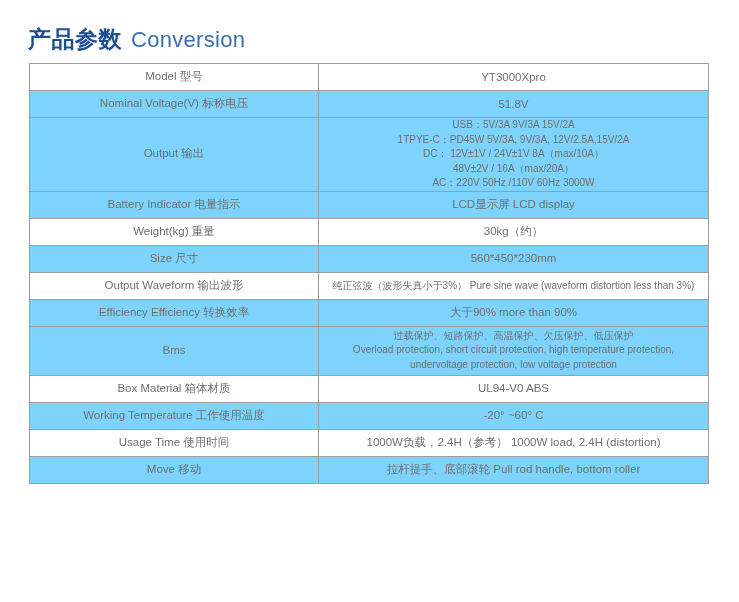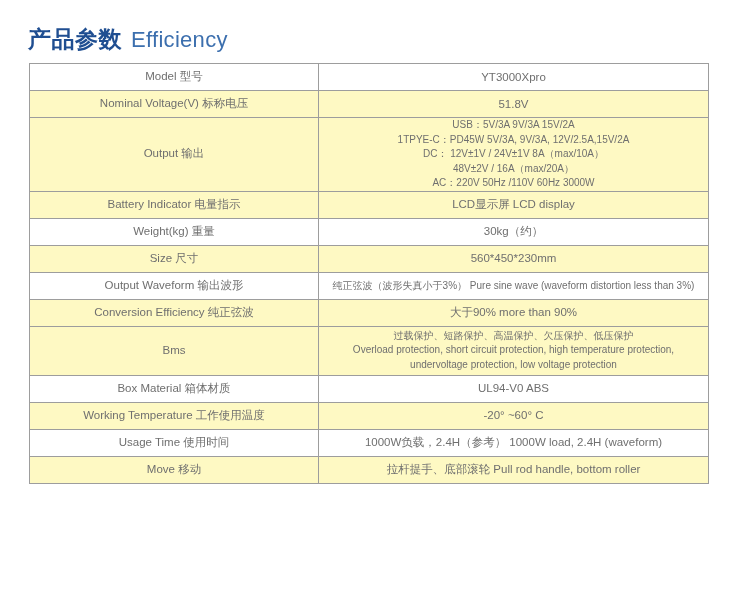--- a/index.html
+++ b/index.html
@@ -104,7 +104,7 @@
 
   <div class="heading">
     <span class="cn">产品参数</span>
-    <span class="en">Efficiency</span>
+    <span class="en">Conversion</span>
   </div>
 
   <table class="spec-table">

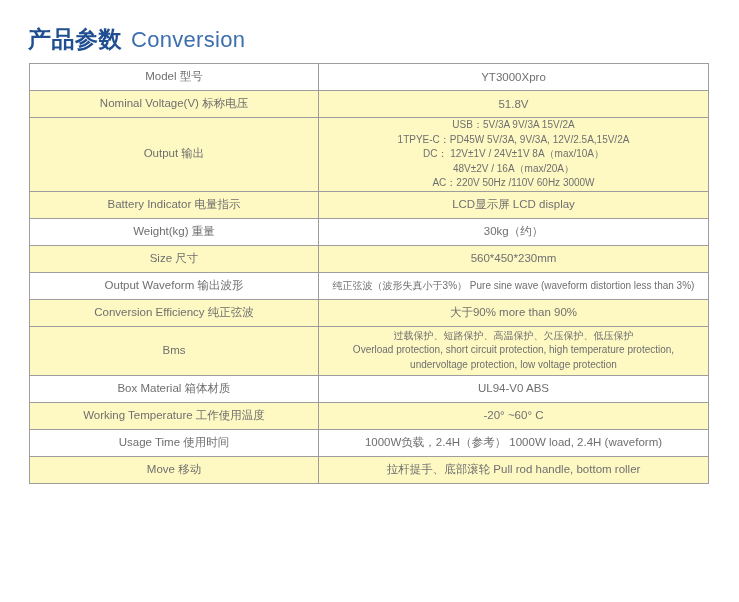--- a/index.html
+++ b/index.html
@@ -61,7 +61,7 @@
     line-height: 1.35;
   }
   .spec-table tr.alt td {
-    background: #fef9c3;
+    background: #7dd3fc;
   }
   .spec-table tr.plain td {
     background: #ffffff;

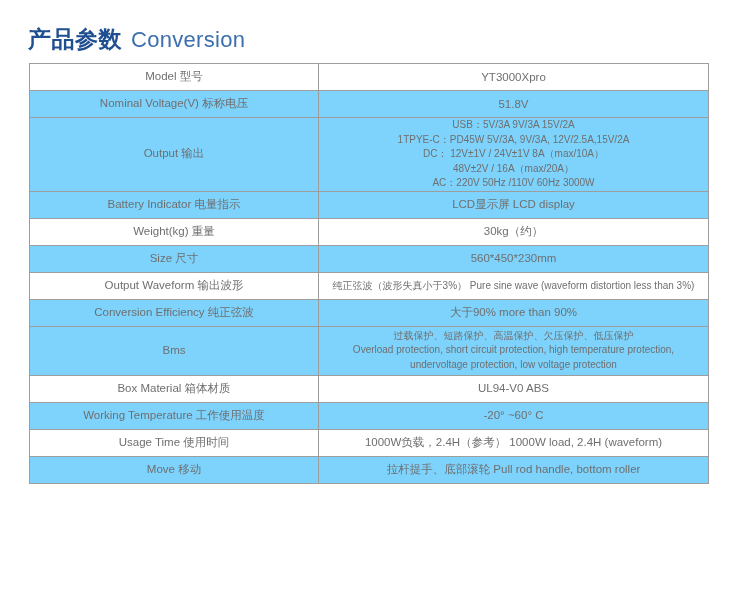--- a/index.html
+++ b/index.html
@@ -168,7 +168,7 @@
       </tr>
 
       <tr class="alt r-normal">
-        <td><span class="lbl">Conversion Efficiency  纯正弦波</span></td>
+        <td><span class="lbl">Efficiency Efficiency  转换效率</span></td>
         <td>
             <span class="val-lines">大于90% more than 90%</span>
           </td>

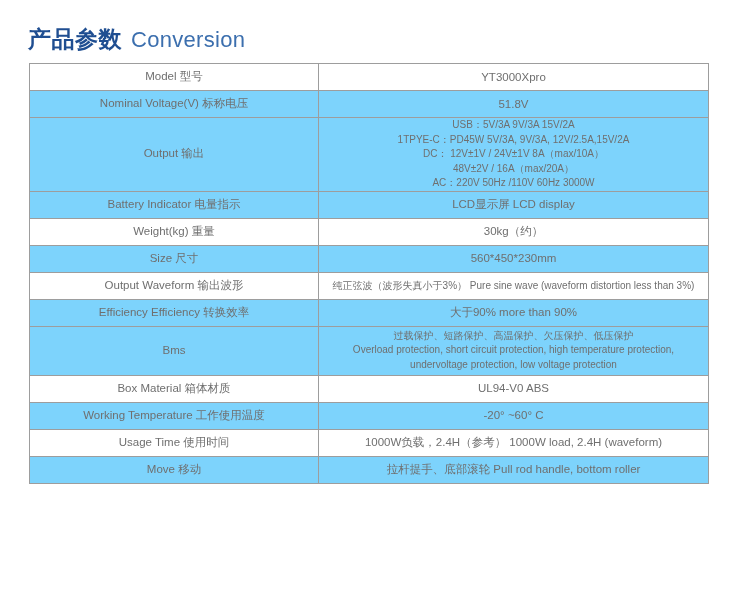--- a/index.html
+++ b/index.html
@@ -201,7 +201,7 @@
       <tr class="plain r-normal">
         <td><span class="lbl">Usage Time  使用时间</span></td>
         <td>
-            <span class="val-lines">1000W负载，2.4H（参考）  1000W load, 2.4H (waveform)</span>
+            <span class="val-lines">1000W负载，2.4H（参考）  1000W load, 2.4H (distortion)</span>
           </td>
       </tr>
 

